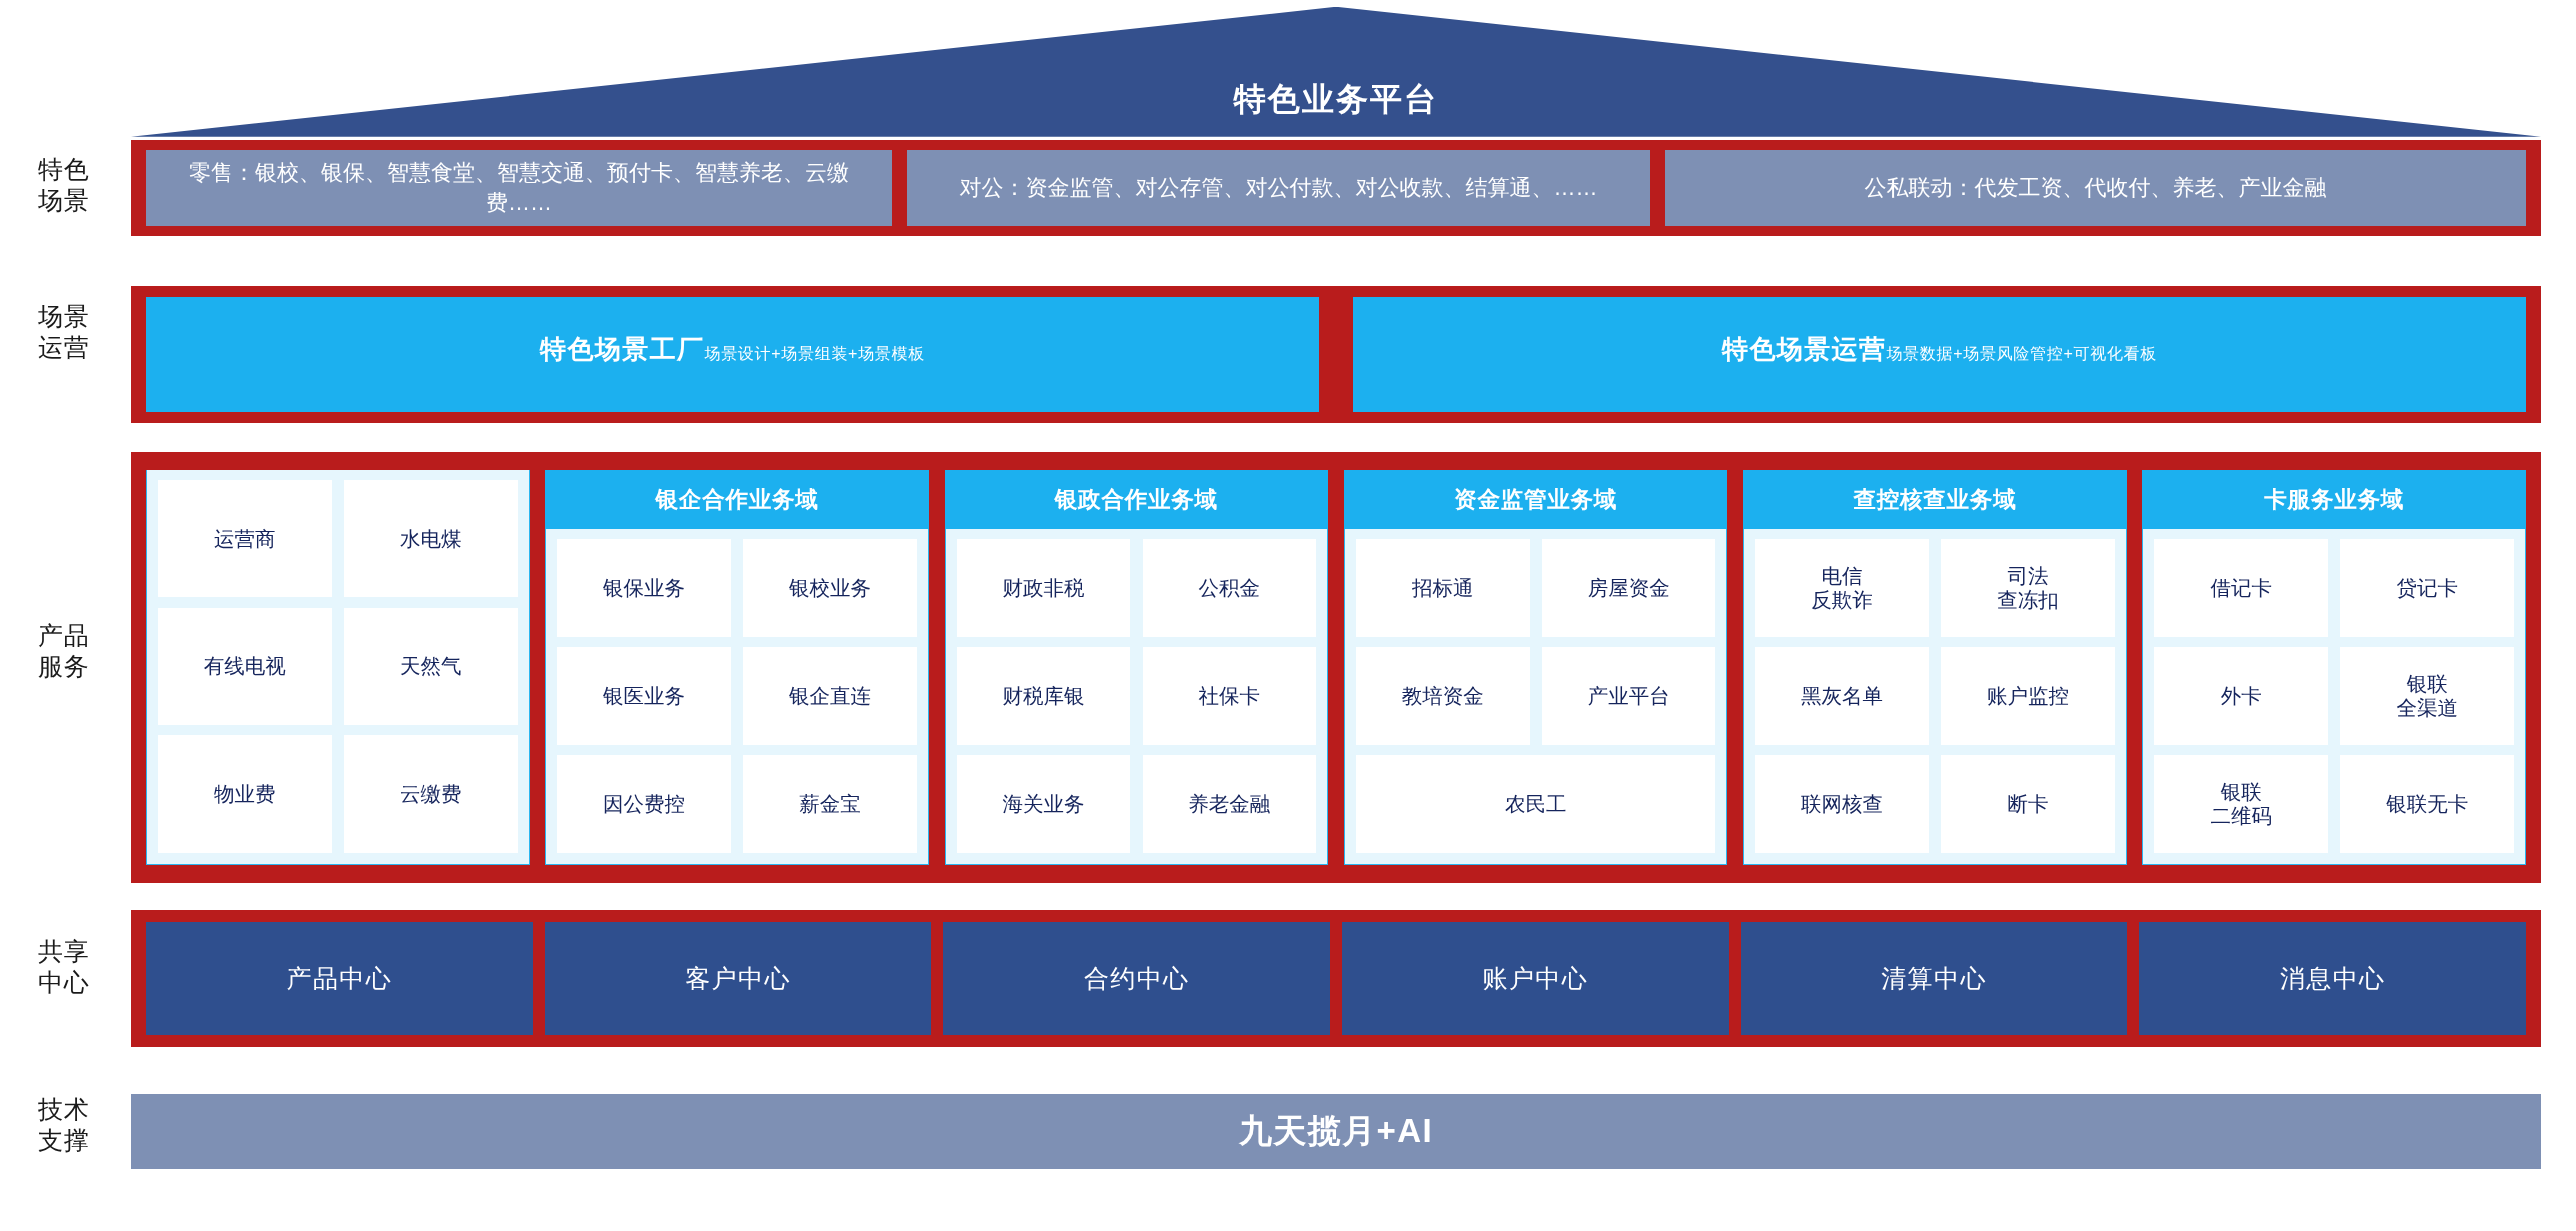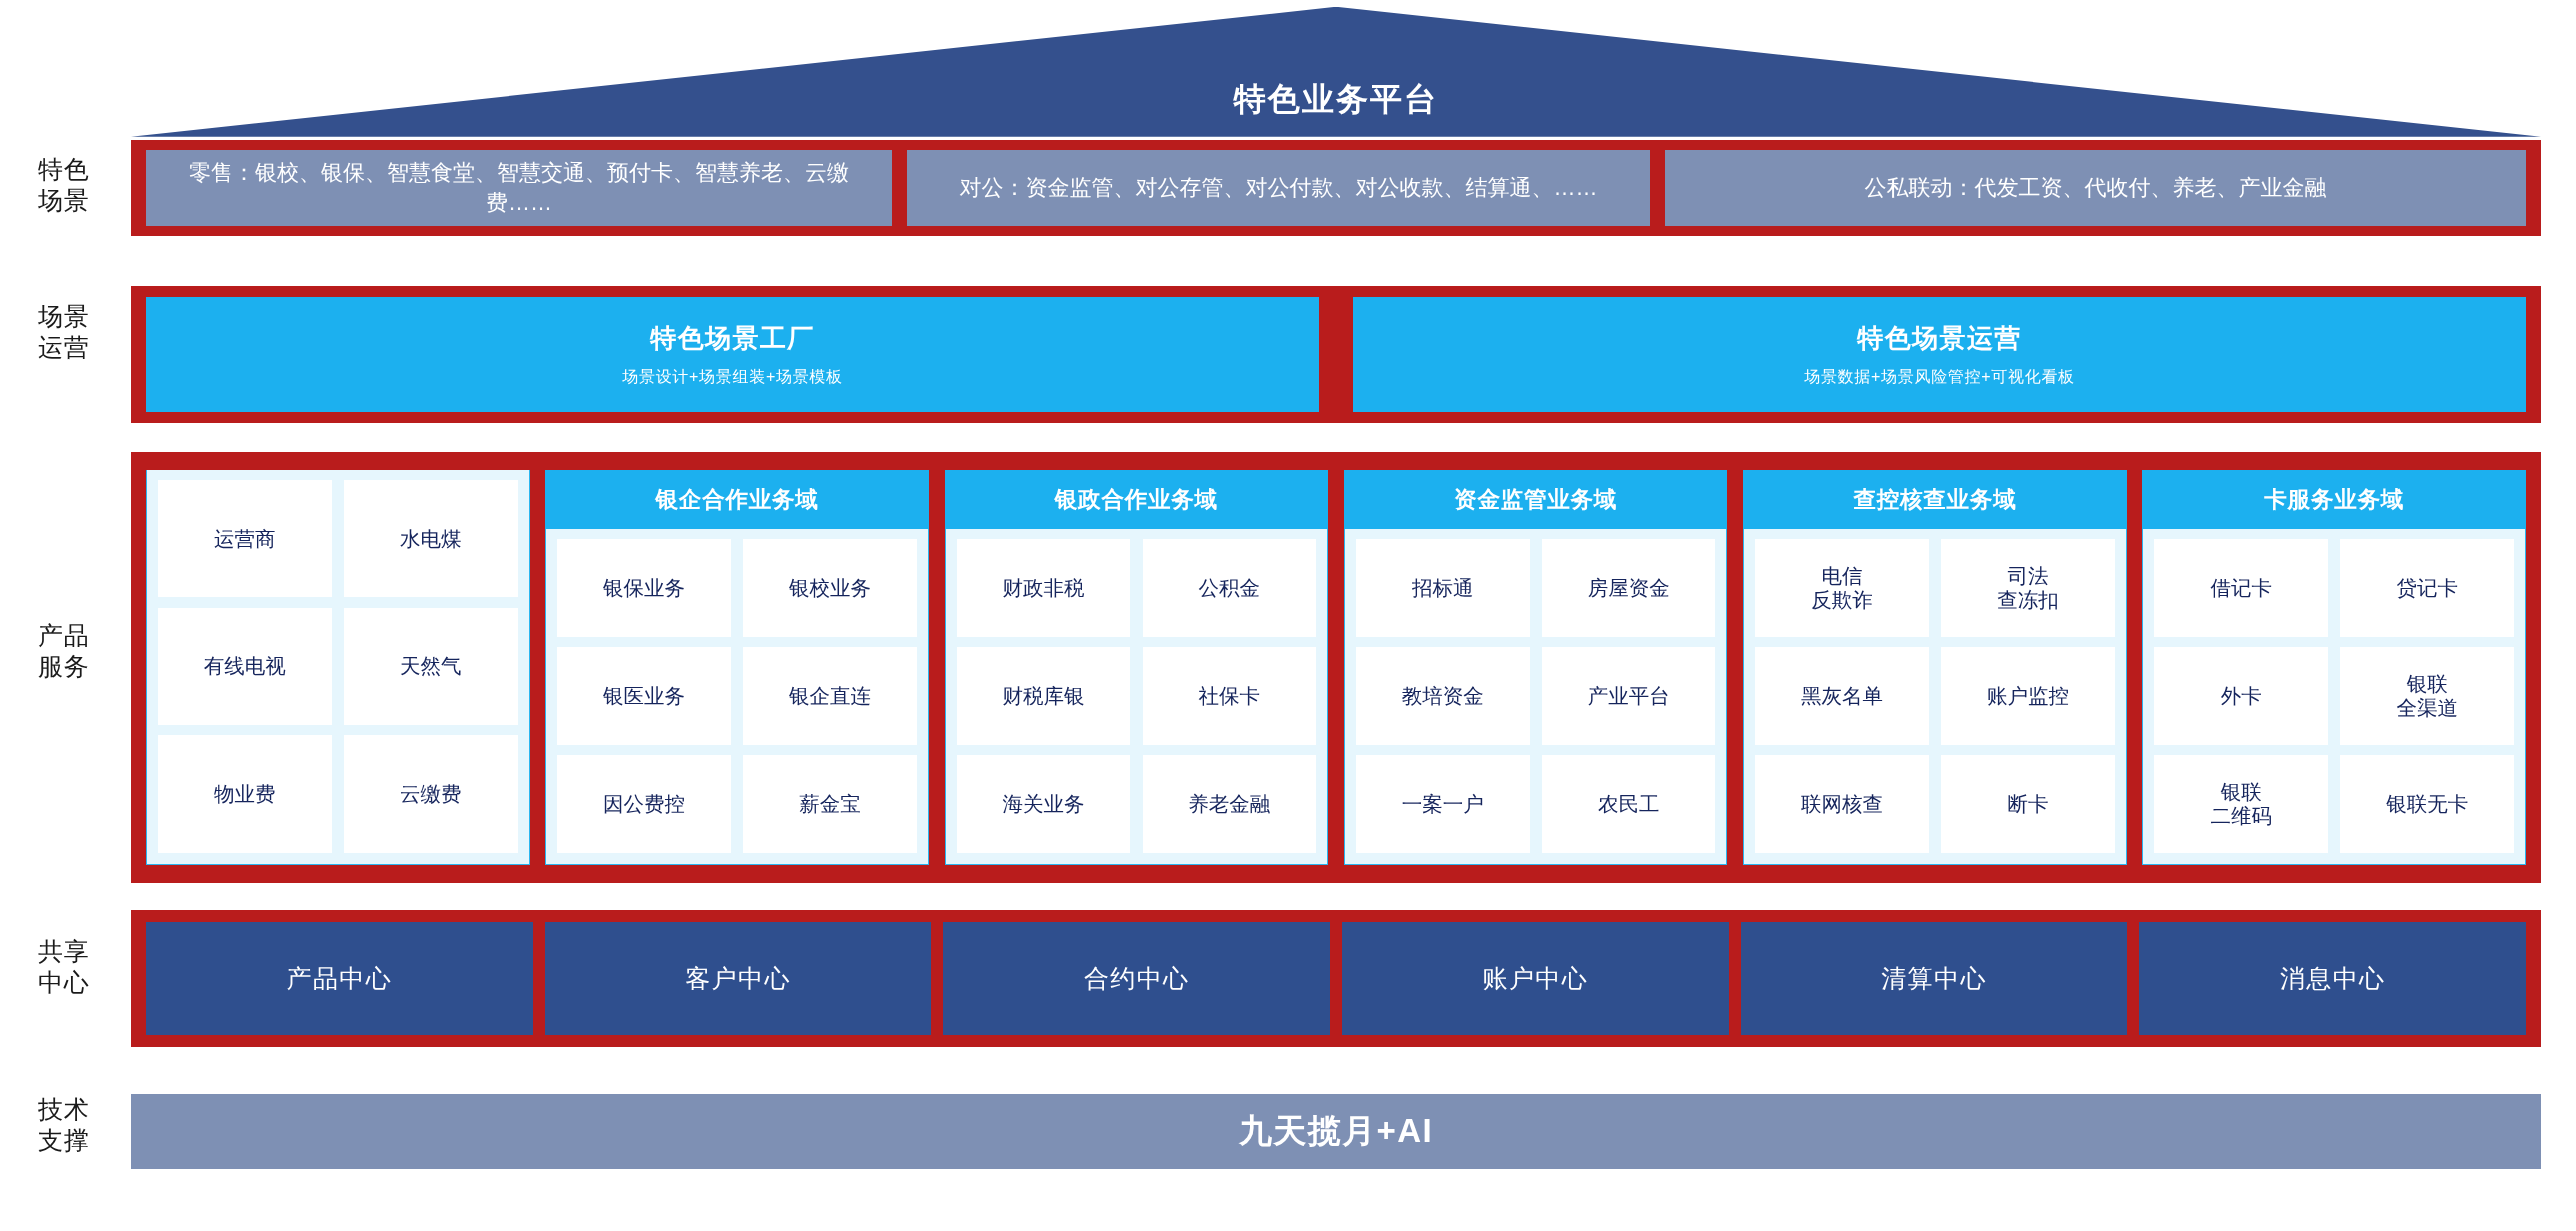--- a/index.html
+++ b/index.html
@@ -111,7 +111,7 @@
     background: #1cb0ef;
     color: #ffffff;
     display: flex;
-    flex-direction: column;
+    flex-direction: row;
     align-items: center;
     justify-content: center;
     box-sizing: border-box;

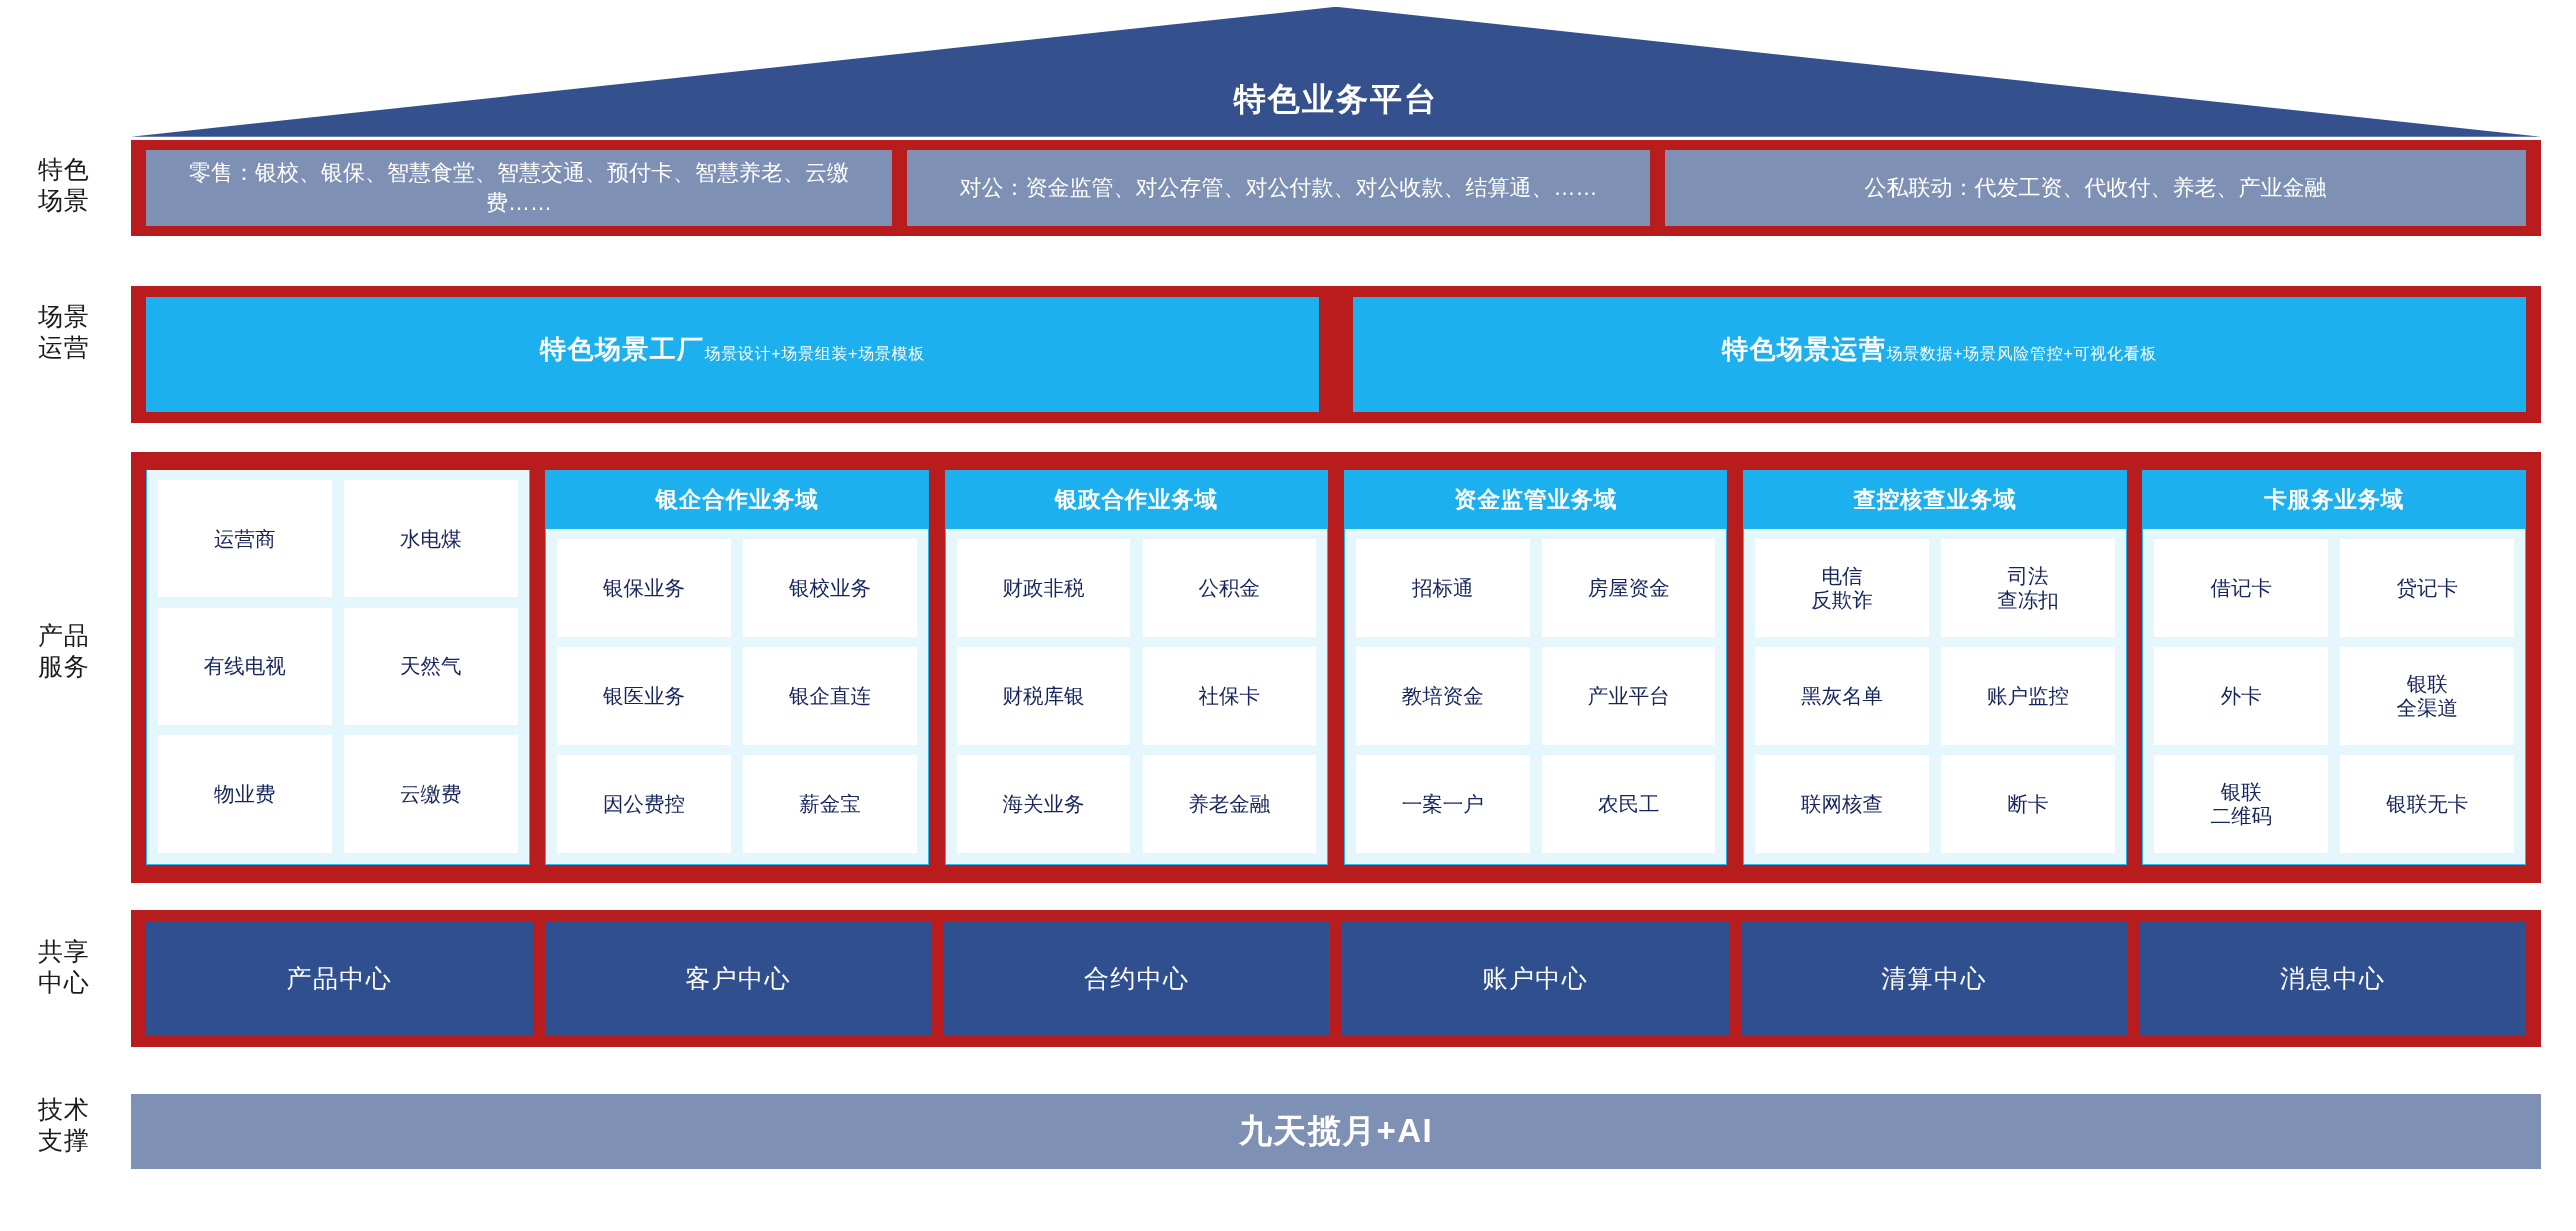--- a/index.html
+++ b/index.html
@@ -329,7 +329,6 @@
               <div class="cell">产业平台</div>
             </div>
             <div class="cell-row">
-              <div class="cell">一案一户</div>
               <div class="cell">农民工</div>
             </div>
           </div>

